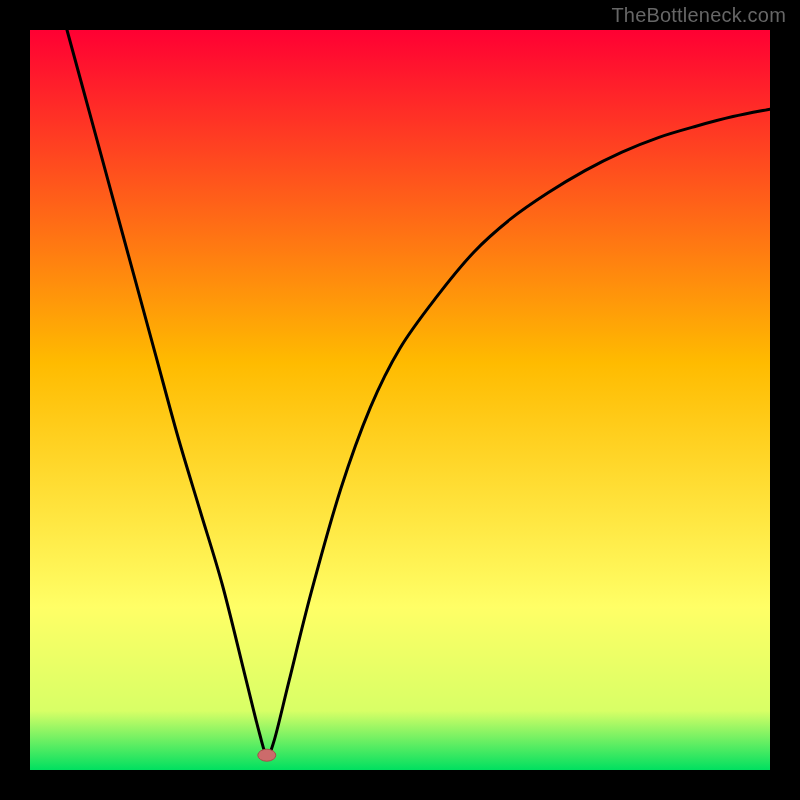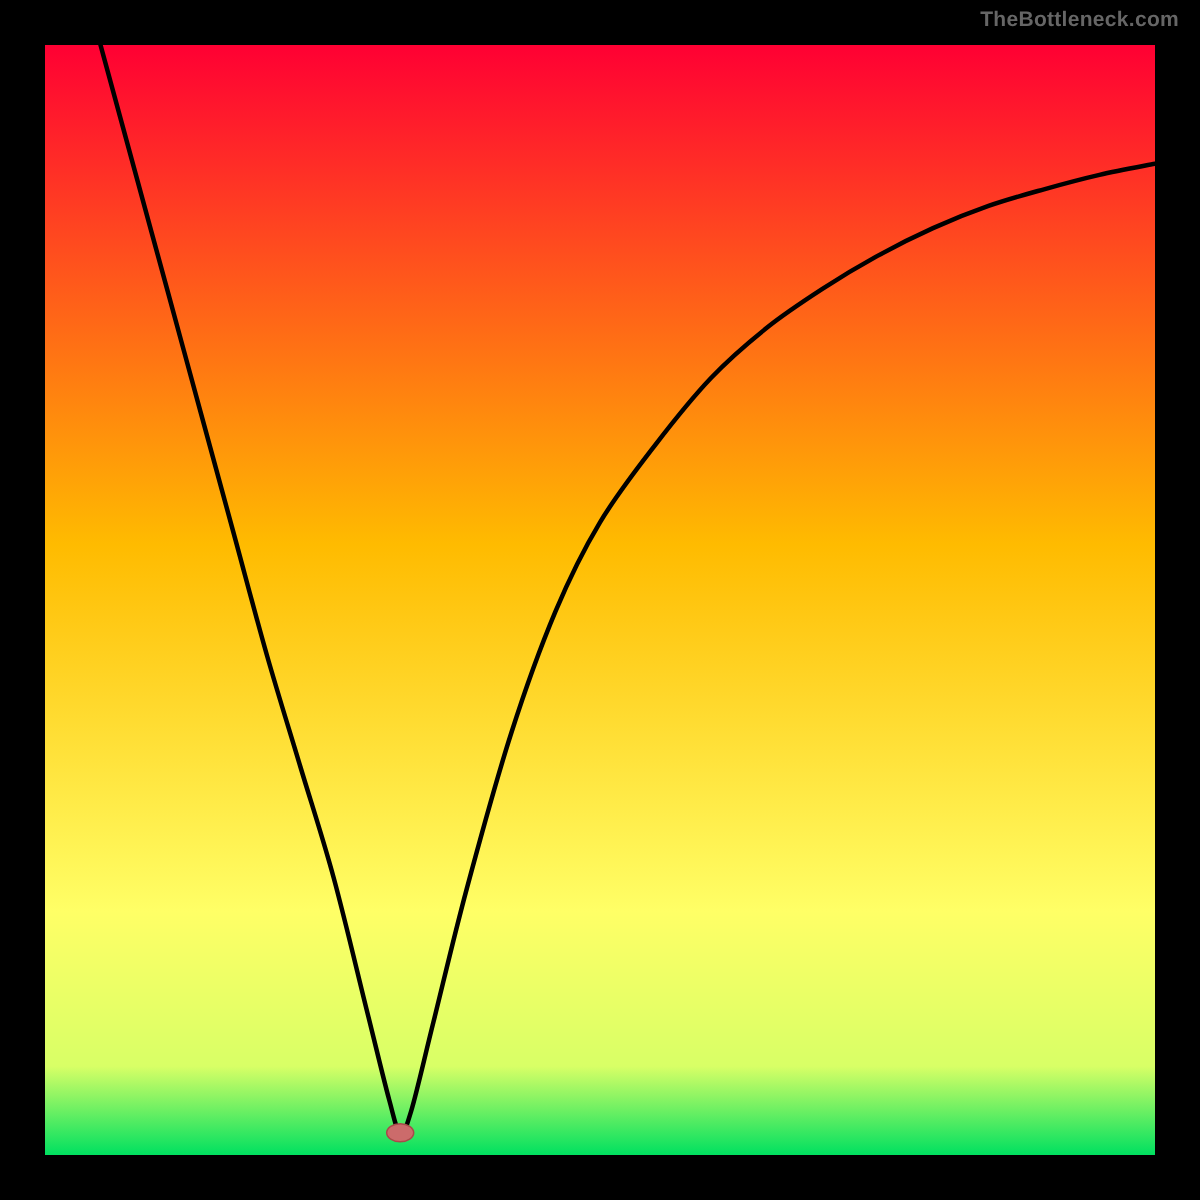--- a/index.html
+++ b/index.html
@@ -16,8 +16,8 @@
     top: 4px;
     right: 14px;
     color: #666;
-    font-size: 14px;
-    font-weight: 700;
+    font-size: 20px;
+    font-weight: 400;
     z-index: 10;
     letter-spacing: 0.2px;
   }

